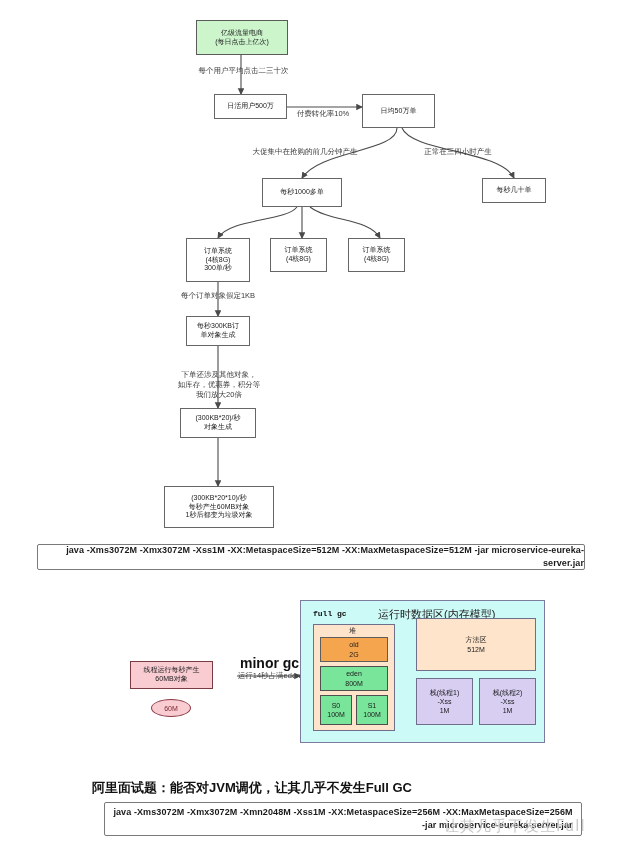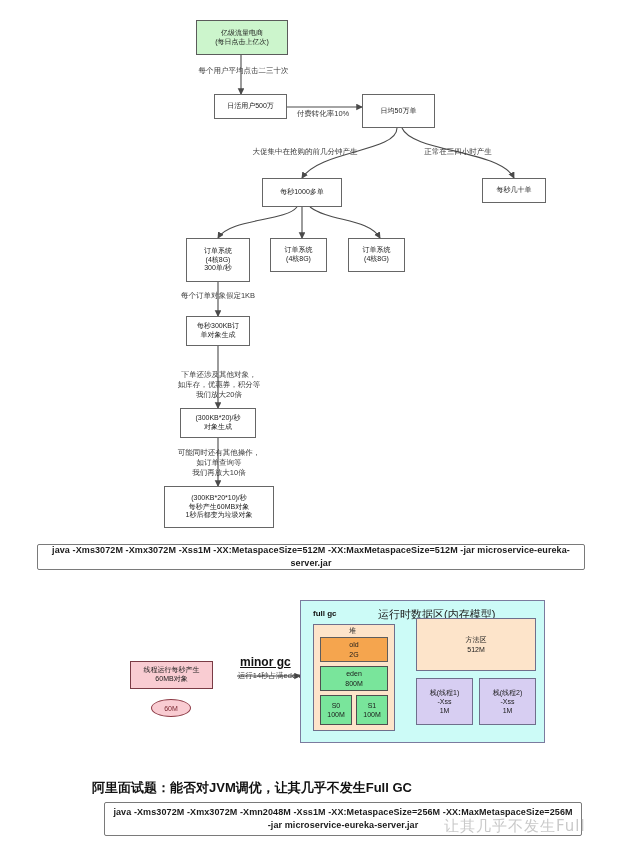--- a/index.html
+++ b/index.html
@@ -103,9 +103,6 @@
   <div class="elabel" style="left:159px;top:362px;width:120px;margin-top:8px;">下单还涉及其他对象，
 如库存，优惠券，积分等
 我们放大20倍</div>
-  <div class="elabel" style="left:159px;top:448px;width:120px;">可能同时还有其他操作，
-如订单查询等
-我们再放大10倍</div>
 
   <div class="cmdbox" style="left:37px;top:544px;width:548px;height:26px;">java -Xms3072M -Xmx3072M -Xss1M -XX:MetaspaceSize=512M -XX:MaxMetaspaceSize=512M  -jar microservice-eureka-server.jar</div>
 

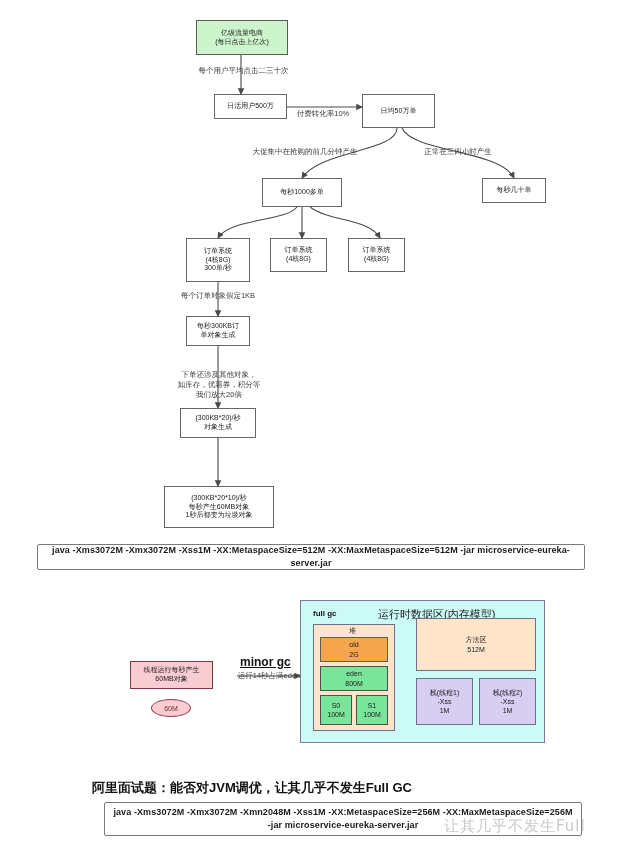--- a/index.html
+++ b/index.html
@@ -23,7 +23,7 @@
   
   .cmdbox{position:absolute;box-sizing:border-box;border:1px solid #7a7a7a;border-radius:2px;
           background:#ffffff;display:flex;align-items:center;justify-content:center;
-          text-align:center;font-size:9px;font-weight:bold;letter-spacing:0.1px;line-height:1.45;}
+          text-align:right;font-size:9px;font-weight:bold;letter-spacing:0.1px;line-height:1.45;}
 
   
   .mm-outer{position:absolute;box-sizing:border-box;background:#ccfbf7;border:1px solid #7b7b9e;}

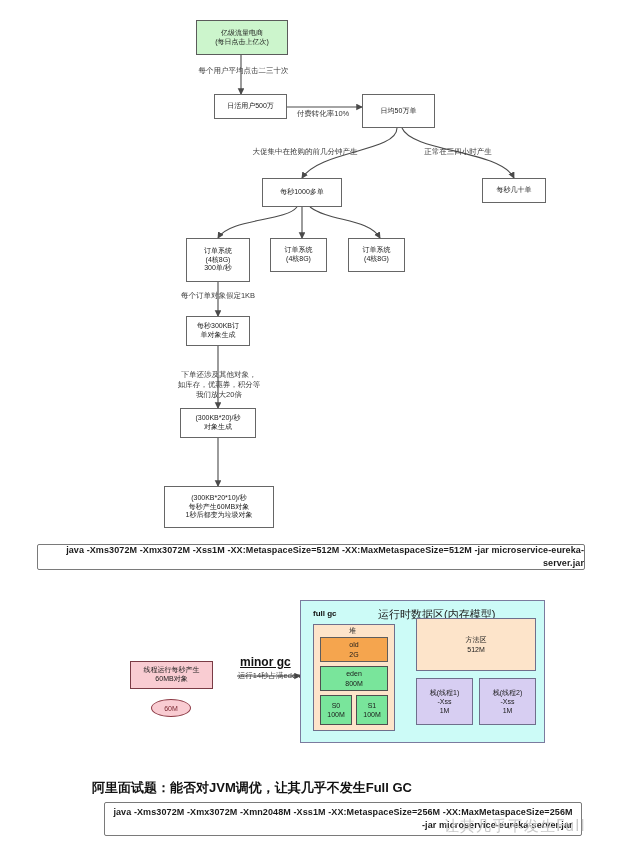--- a/index.html
+++ b/index.html
@@ -28,7 +28,7 @@
   
   .mm-outer{position:absolute;box-sizing:border-box;background:#ccfbf7;border:1px solid #7b7b9e;}
   .mm-title{position:absolute;font-size:11px;color:#222;}
-  .mm-fullgc{position:absolute;font-size:8px;font-weight:bold;color:#111;}
+  .mm-fullgc{position:absolute;font-size:8px;font-weight:bold;color:#111;font-family:Liberation Mono, monospace;}
   .mm-box{position:absolute;box-sizing:border-box;display:flex;align-items:center;
           justify-content:center;text-align:center;white-space:pre-line;line-height:1.3;}
   .heap{background:#fde4ca;border:1px solid #6f6f8c;}

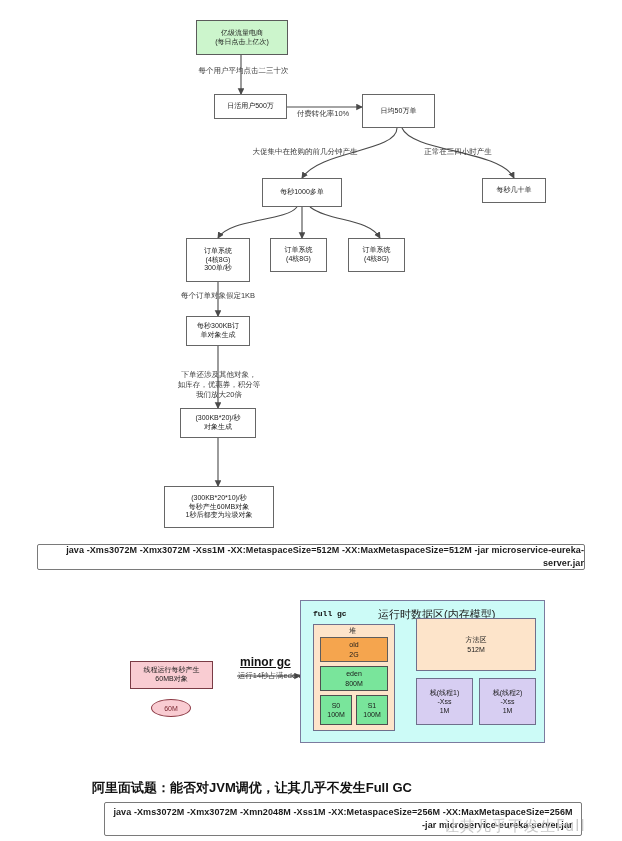--- a/index.html
+++ b/index.html
@@ -43,7 +43,7 @@
            border-radius:50%;display:flex;align-items:center;justify-content:center;
            font-size:7px;color:#7a2630;}
 
-  .minorgc{position:absolute;font-size:12px;font-weight:bold;color:#111;text-decoration:underline;}
+  .minorgc{position:absolute;font-size:14px;font-weight:bold;color:#111;}
   .quiz{position:absolute;font-size:13px;font-weight:bold;color:#111;}
   .watermark{position:absolute;font-size:15px;color:#c9c9c9;letter-spacing:1px;
              font-family:"DejaVu Sans",sans-serif;}

